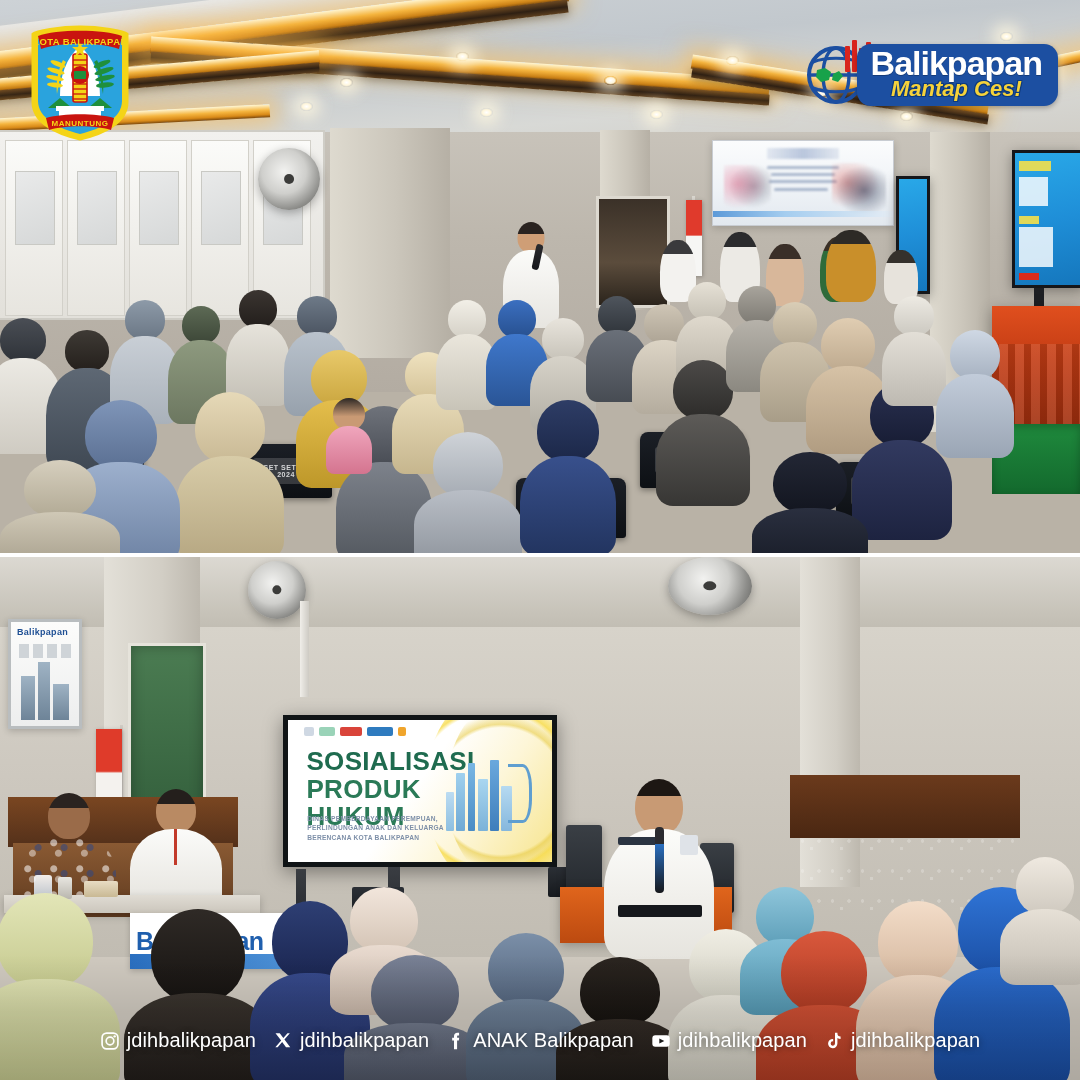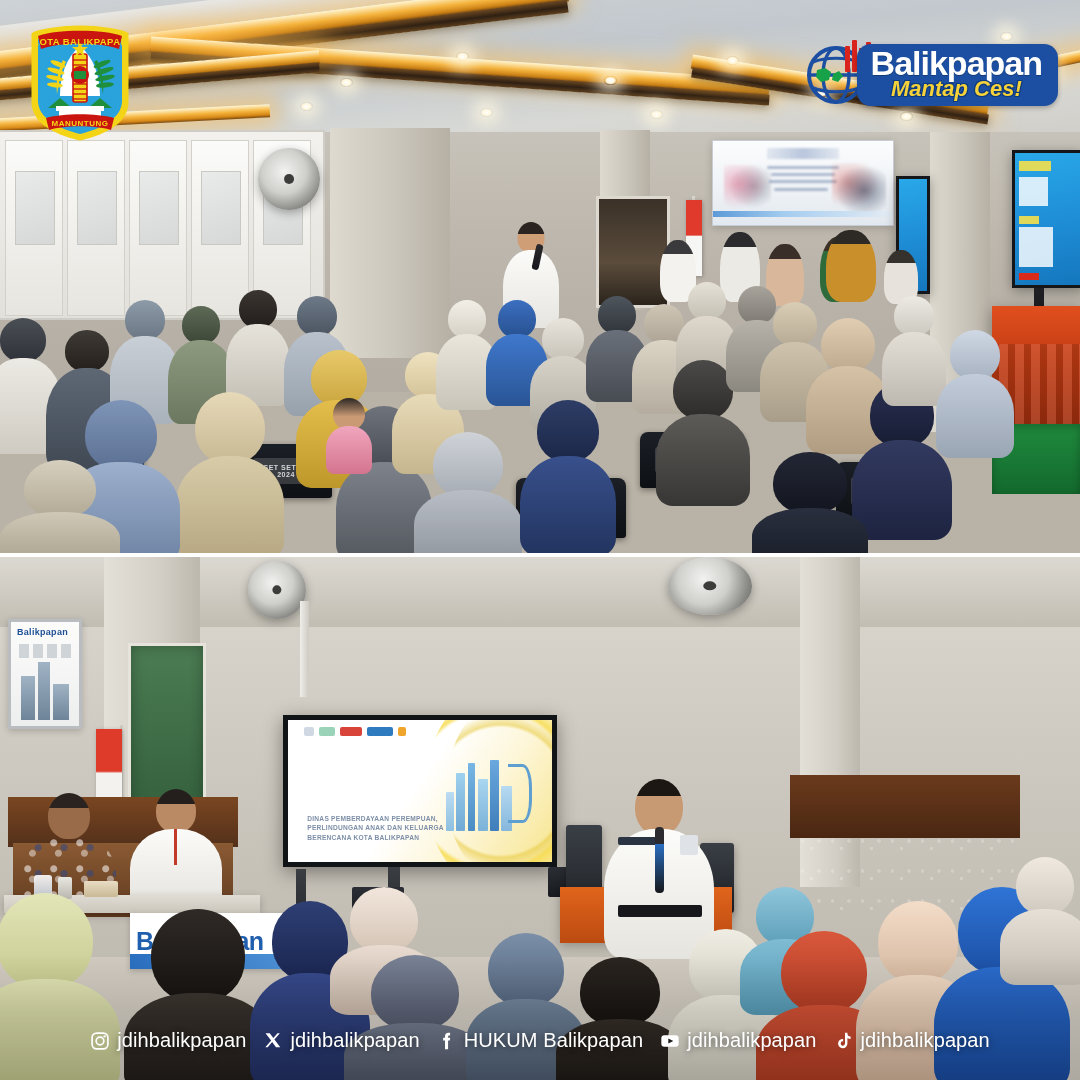--- a/index.html
+++ b/index.html
@@ -494,6 +494,11 @@
           <span class="lg" style="width:22px;background:#d9443a;"></span>
           <span class="lg" style="width:26px;background:#2f7bbf;"></span>
           <span class="lg" style="width:8px;background:#f0a52c;"></span>
+        </div>
+        <div class="slide-h">
+          <div>SOSIALISASI</div>
+          <div class="ln2">PRODUK</div>
+          <div class="ln2">HUKUM</div>
         </div>
         <div class="slide-sub">
           <div>DINAS PEMBERDAYAAN PEREMPUAN,</div>

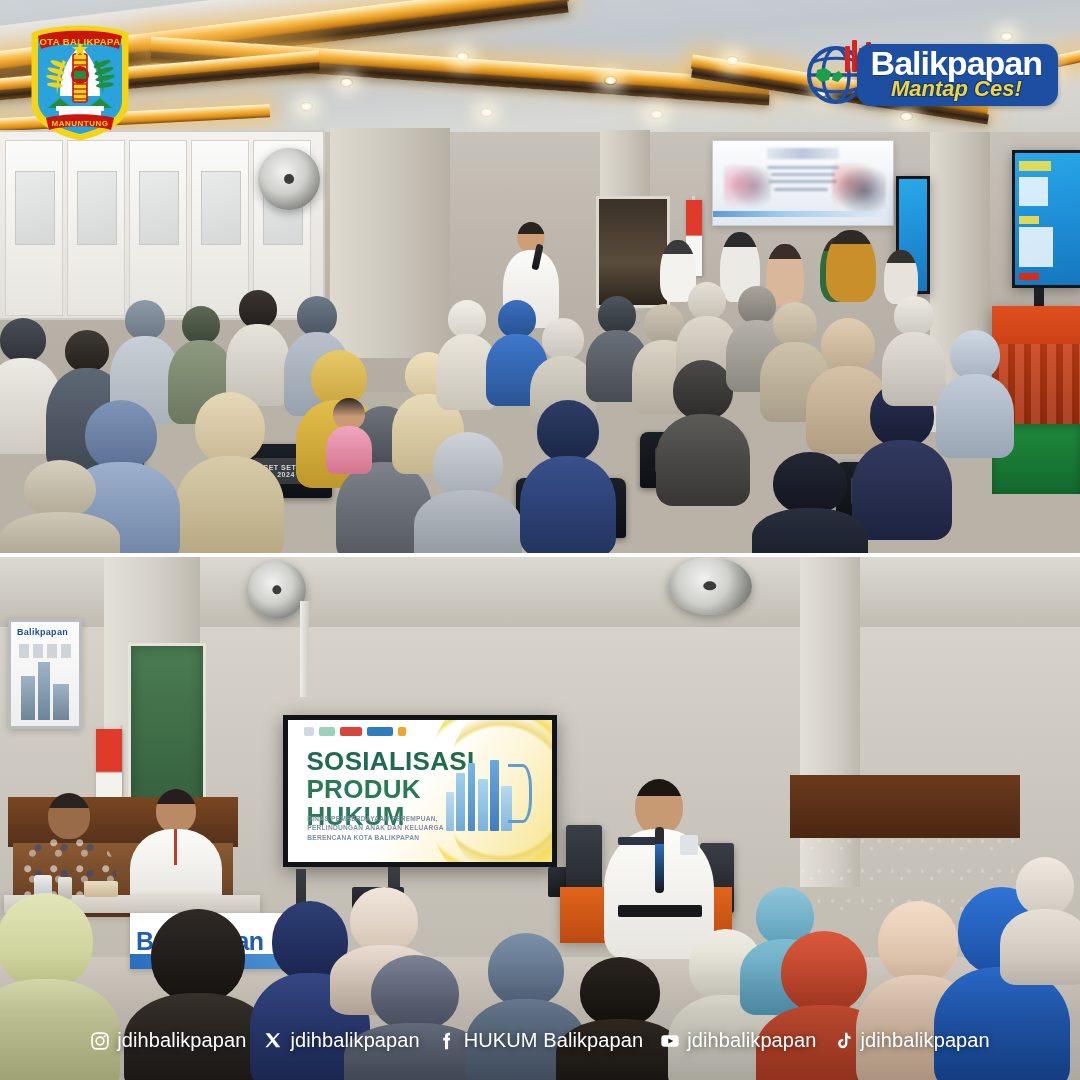--- a/index.html
+++ b/index.html
@@ -716,7 +716,7 @@
       <svg class="ico" viewBox="0 0 24 24">
         <path d="M15.6 8.2h-2.3V6.6c0-.8.2-1.2 1.3-1.2h1.1V2.2C15.3 2.1 14.5 2 13.6 2c-2.4 0-4 1.5-4 4.2v2h-2.2v3.3h2.2V22h3.7v-10.5h2.1l.4-3.3z" fill="#fff"></path>
       </svg>
-      <span class="lbl">HUKUM Balikpapan</span>
+      <span class="lbl">ANAK Balikpapan</span>
     </div>
 
     <div class="sitem">

